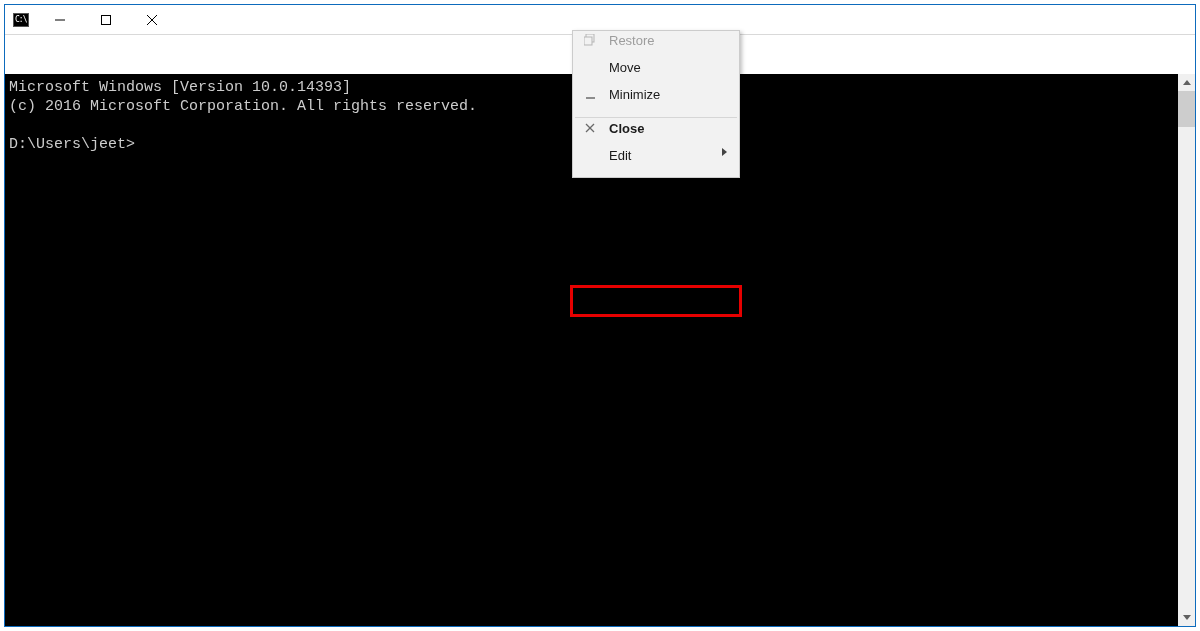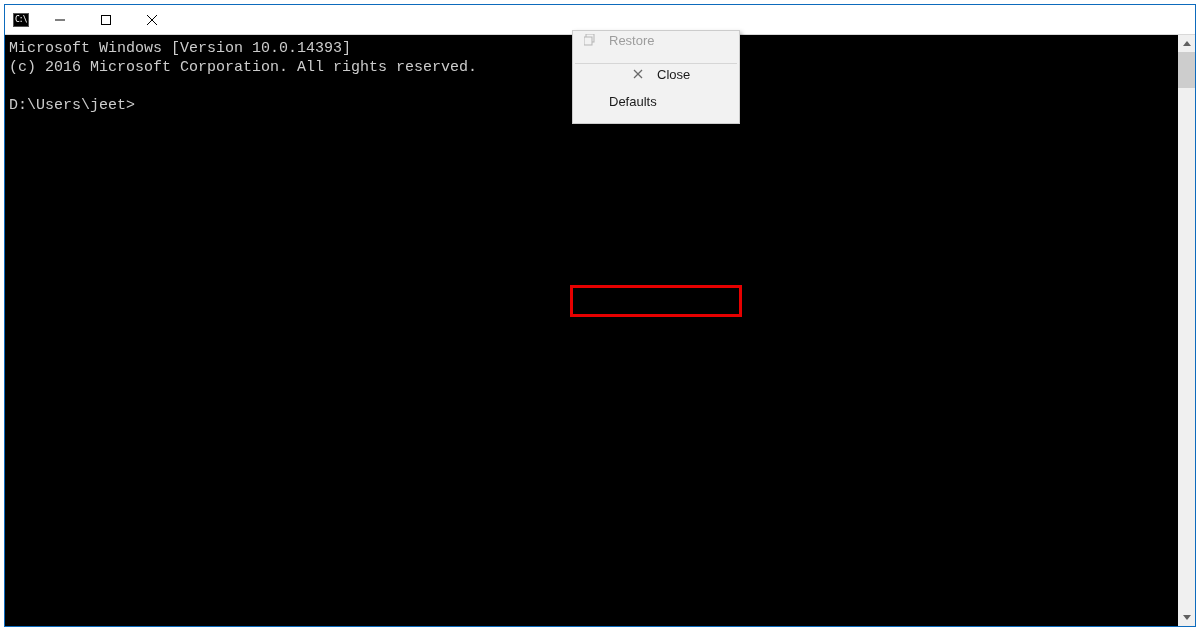--- a/index.html
+++ b/index.html
@@ -229,6 +229,9 @@
     </span>
     <span>Restore</span>
   </div>
+  <div class="menu-item">
+    <span>Move</span>
+  </div>
   <div class="menu-separator"></div>
   <div class="menu-item bold">
     <span class="menu-icon">

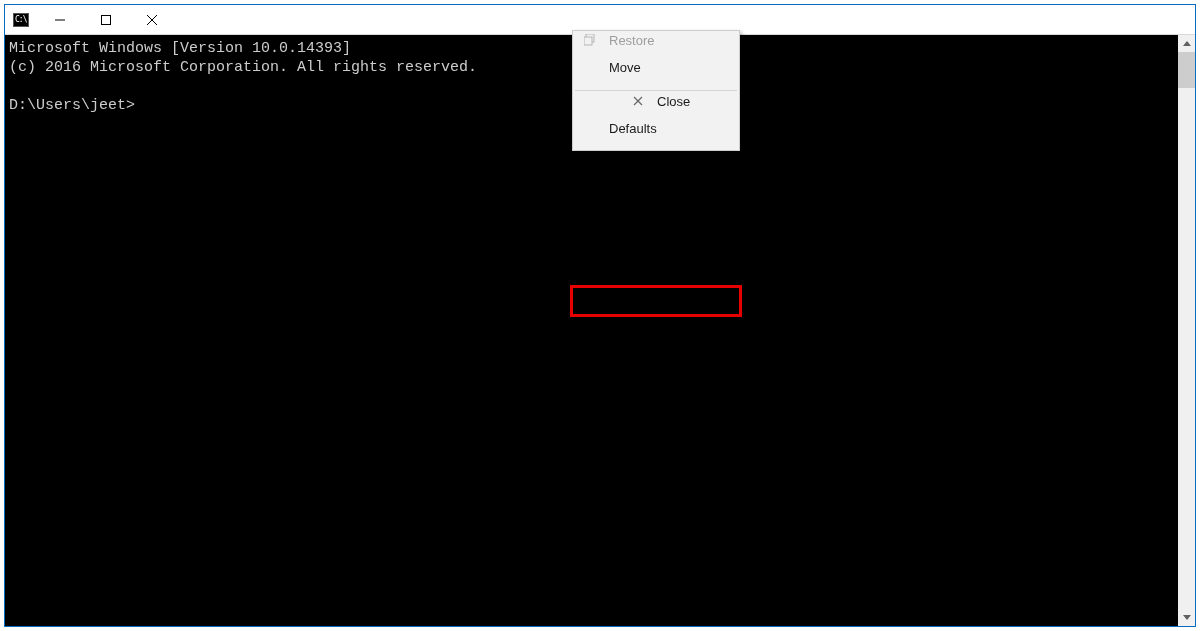--- a/index.html
+++ b/index.html
@@ -79,6 +79,7 @@
       display: flex;
       background: #0f172a;
       position: relative;
+      margin-top: 39px;
     }
     .console {
       flex: 1;

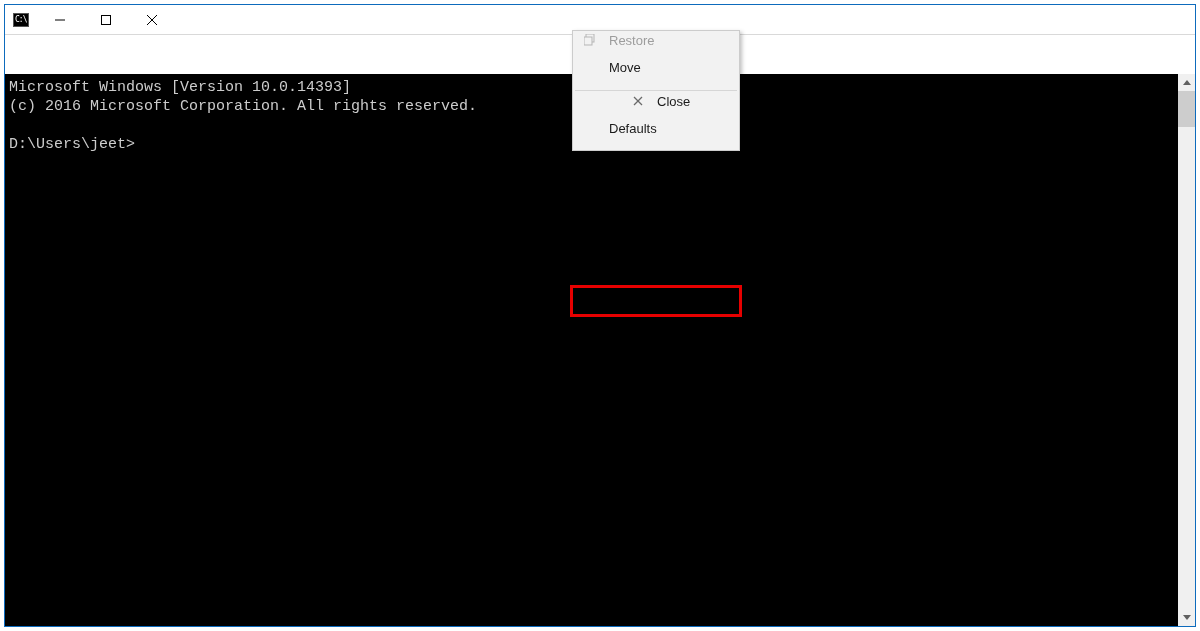--- a/index.html
+++ b/index.html
@@ -233,6 +233,14 @@
   <div class="menu-item">
     <span>Move</span>
   </div>
+  <div class="menu-item">
+    <span class="menu-icon">
+      <svg width="11" height="11" viewBox="0 0 11 11">
+          <line x1="1" y1="9" x2="10" y2="9" stroke="currentColor" stroke-width="1.5"></line>
+        </svg>
+    </span>
+    <span>Minimize</span>
+  </div>
   <div class="menu-separator"></div>
   <div class="menu-item bold">
     <span class="menu-icon">

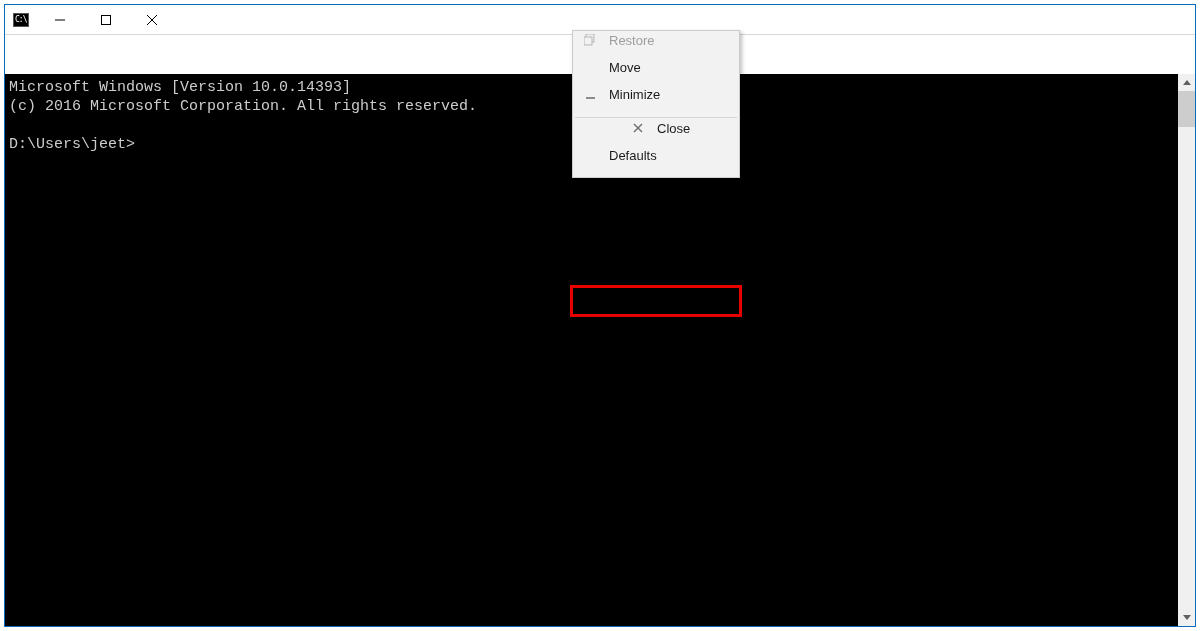--- a/index.html
+++ b/index.html
@@ -141,8 +141,7 @@
       color: #9d9d9d;
     }
     .menu-item.bold {
-      font-weight: 400;
-      margin-left: 48px;
+      font-weight: 700;
     }
     .menu-icon {
       position: absolute;

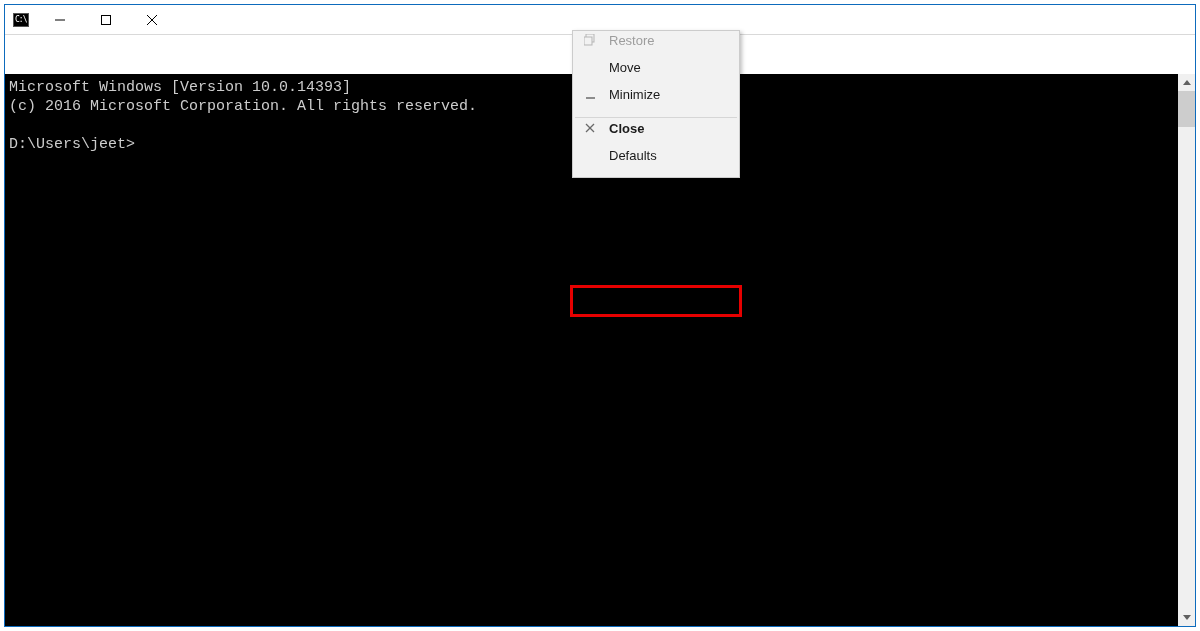--- a/index.html
+++ b/index.html
@@ -251,6 +251,14 @@
     <span>Close</span>
   </div>
   <div class="menu-item">
+    <span>Edit</span>
+    <span class="menu-submenu-arrow">
+      <svg width="5" height="8" viewBox="0 0 5 8">
+          <path d="M0 0 L5 4 L0 8 Z" fill="#444"></path>
+        </svg>
+    </span>
+  </div>
+  <div class="menu-item">
     <span>Defaults</span>
   </div>
 </div>

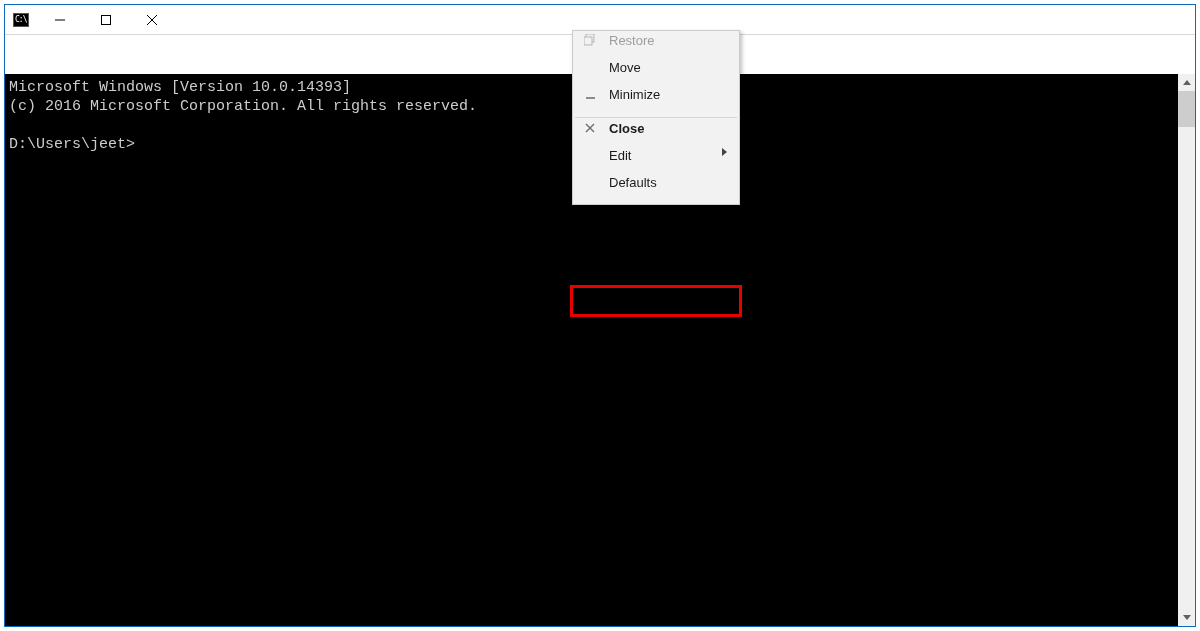--- a/index.html
+++ b/index.html
@@ -258,9 +258,6 @@
         </svg>
     </span>
   </div>
-  <div class="menu-item">
-    <span>Defaults</span>
-  </div>
 </div>
 
 <div class="highlight-box" style="top:285px; left:570px; width:172px; height:32px;"></div>

